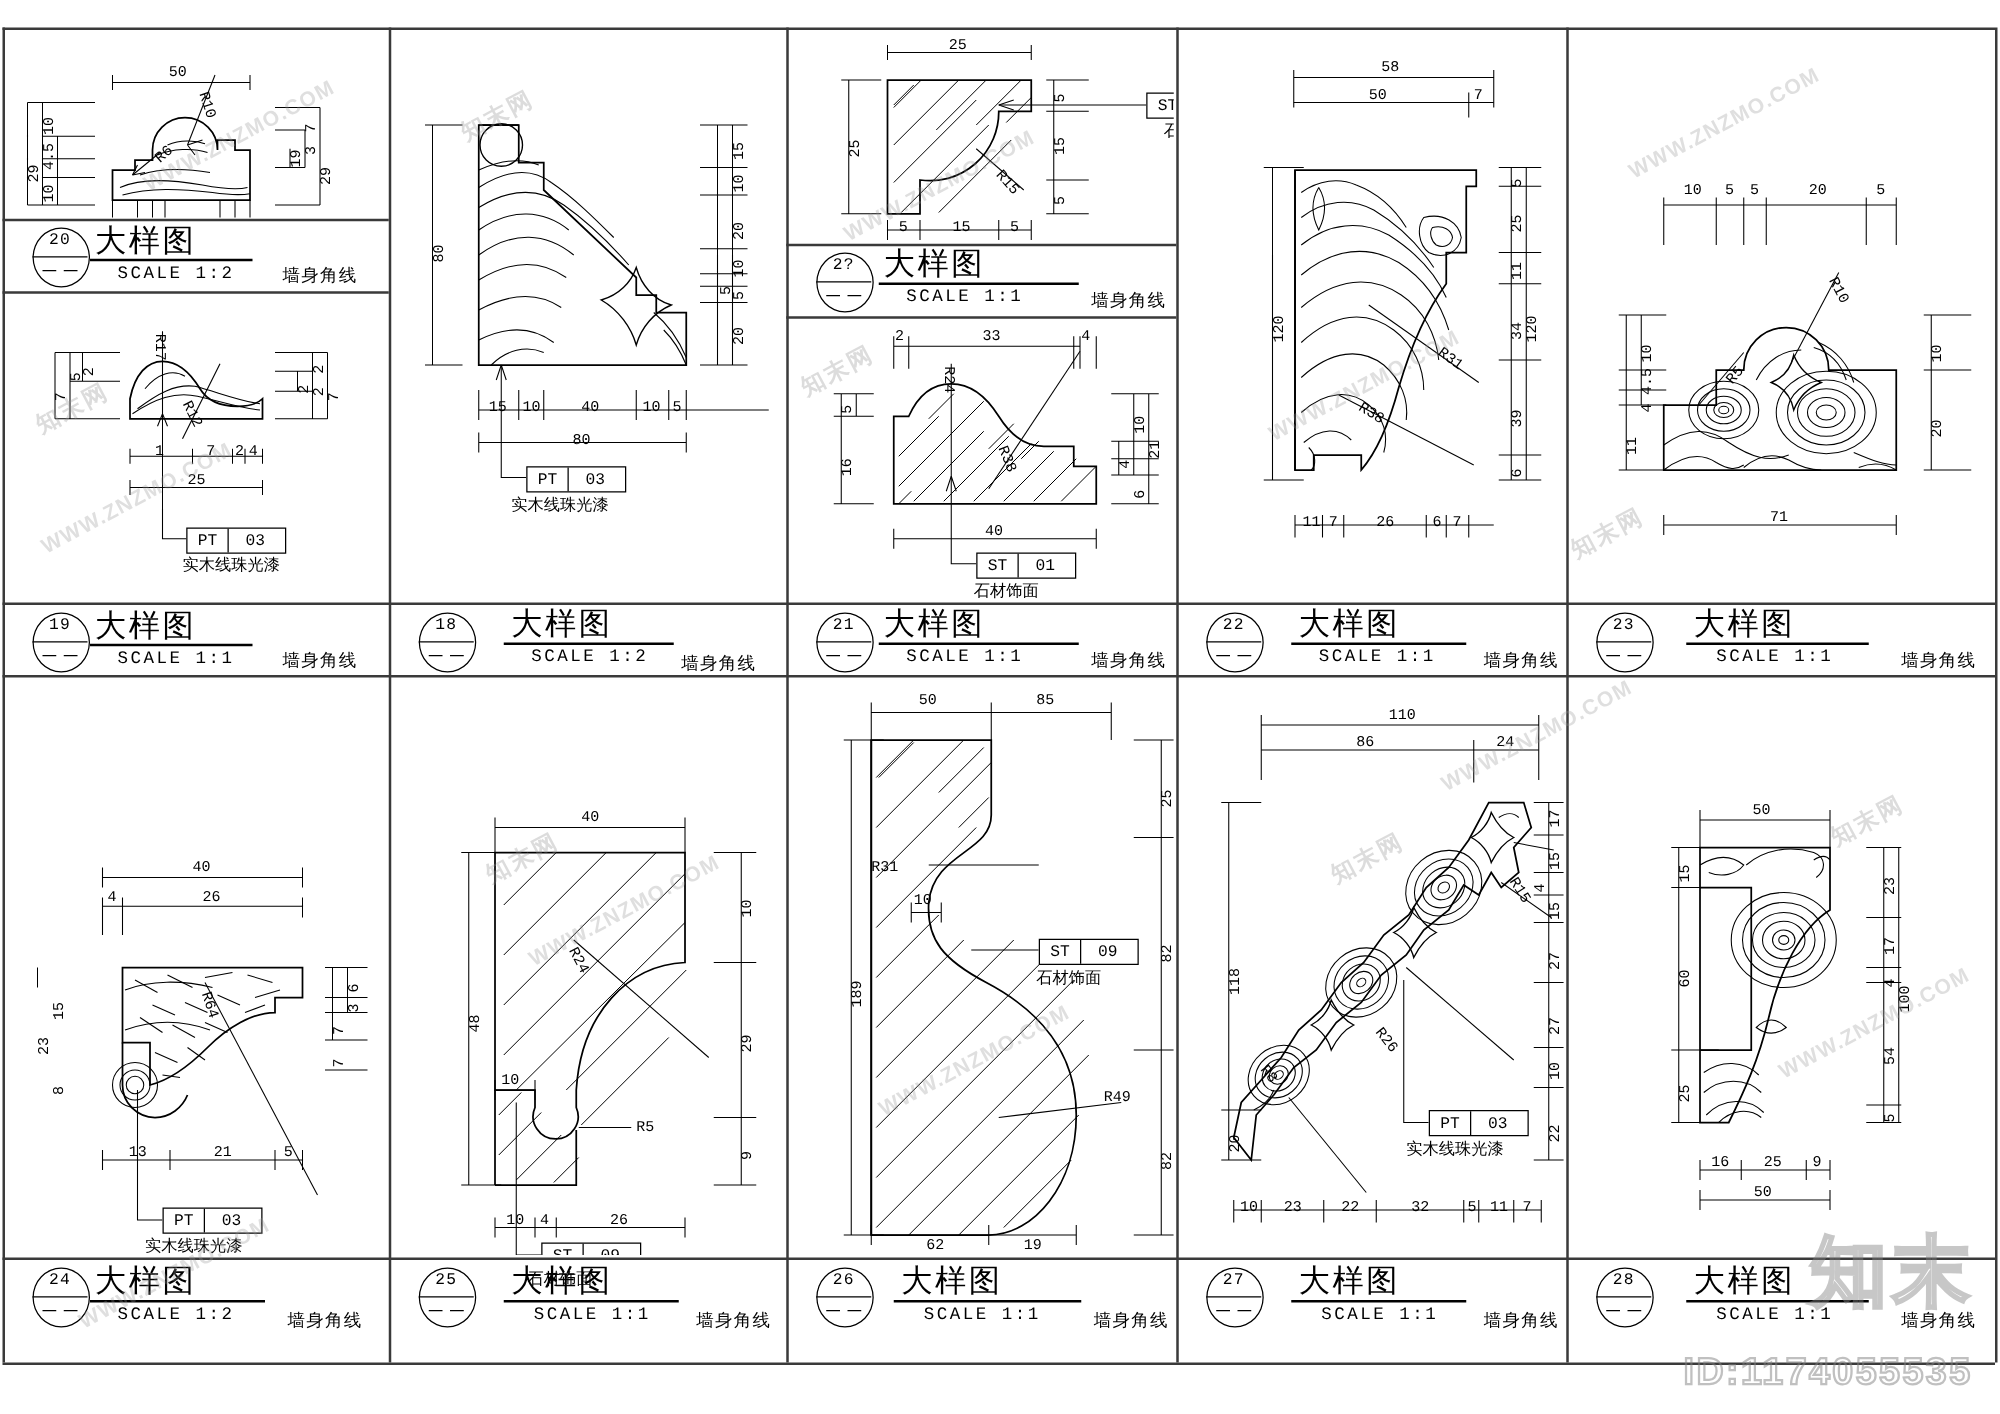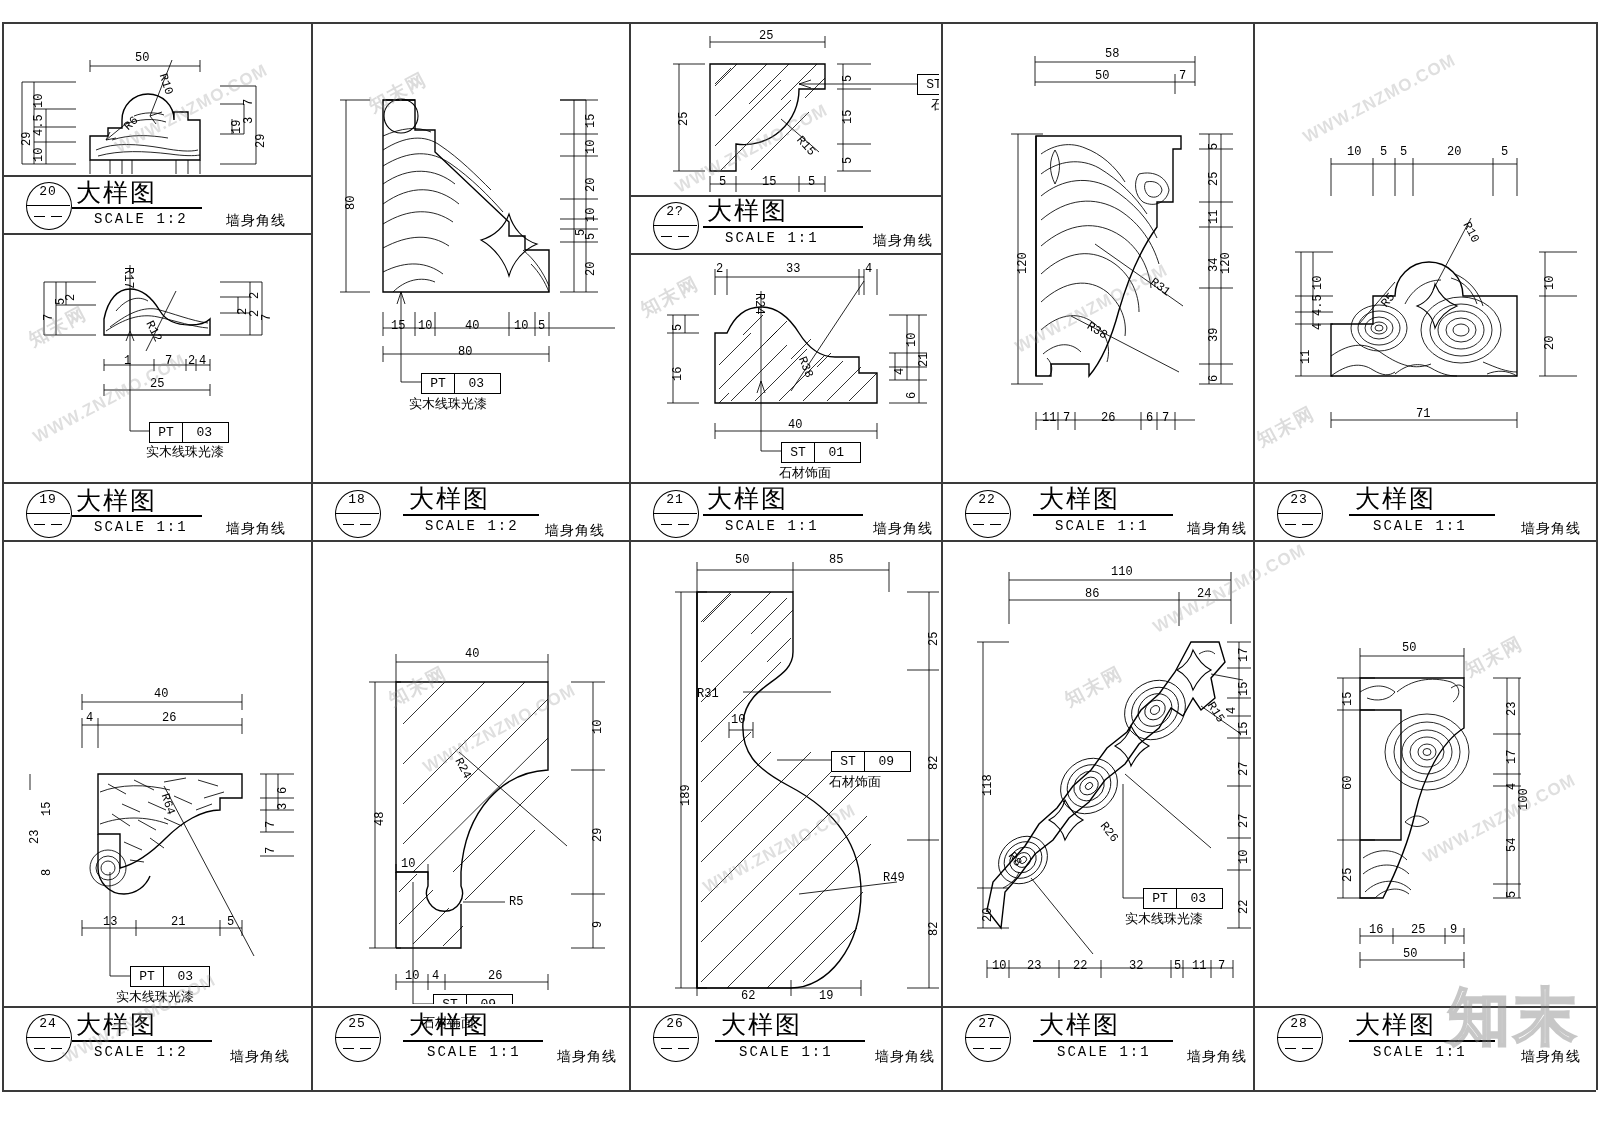--- a/index.html
+++ b/index.html
@@ -1047,6 +1047,7 @@
   <div class="wm-cn" style="left:1252px;top:430px;">知末网</div>
 
   <div class="wm-big">知末</div>
+  <div class="wm-id">ID:1174055535</div>
 
 </div>
 

